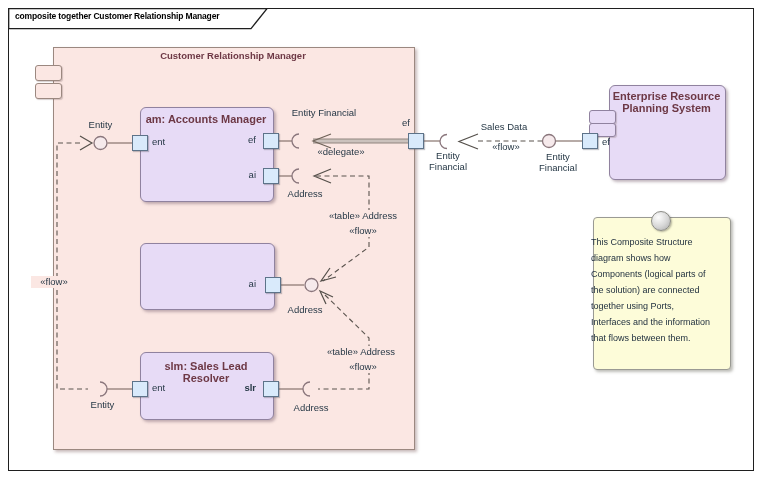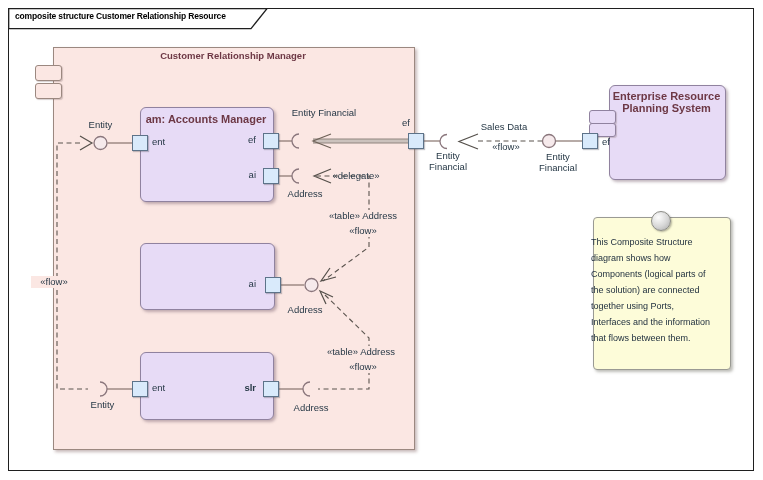--- a/index.html
+++ b/index.html
@@ -125,7 +125,7 @@
   <div class="port" style="left:263px;top:381px;"></div>
   <div class="port" style="left:582px;top:133px;"></div>
 
-  <div class="tabtitle">composite structure Customer Relationship Resource</div>
+  <div class="tabtitle">composite together Customer Relationship Manager</div>
 
   <div class="lbl left" style="left:152px;top:136px;width:24px;">ent</div>
   <div class="lbl right" style="left:234px;top:134px;width:22px;">ef</div>

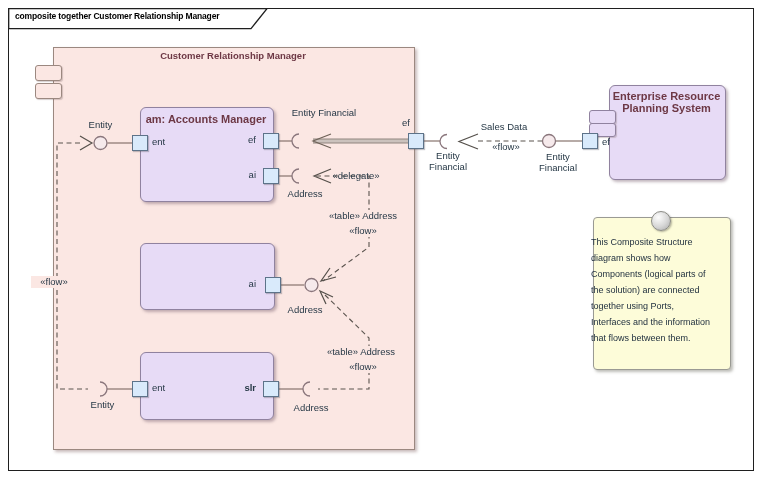--- a/index.html
+++ b/index.html
@@ -138,7 +138,7 @@
 
   <div class="lbl" style="left:78px;top:119px;width:45px;">Entity</div>
   <div class="lbl" style="left:280px;top:107px;width:88px;">Entity Financial</div>
-  <div class="lbl" style="left:318px;top:146px;width:76px;margin-top:24px;">«delegate»</div>
+  <div class="lbl" style="left:303px;top:146px;width:76px;">«delegate»</div>
   <div class="lbl" style="left:282px;top:188px;width:46px;">Address</div>
   <div class="lbl bg" style="left:321px;top:210px;width:84px;">«table» Address</div>
   <div class="lbl bg" style="left:340px;top:225px;width:46px;">«flow»</div>

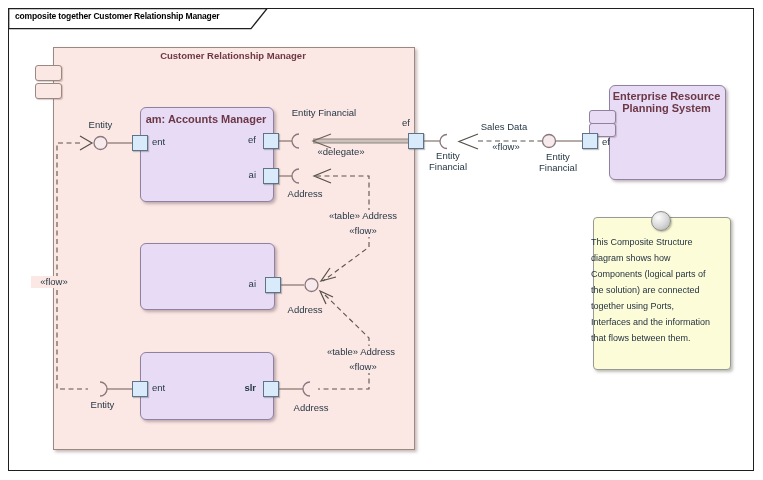--- a/index.html
+++ b/index.html
@@ -54,6 +54,7 @@
   <div class="comp" style="left:140px;top:243px;width:133px;height:65px;"></div>
 
   <div class="comp" style="left:140px;top:352px;width:132px;height:66px;"></div>
+  <div class="title small" style="left:140px;top:360px;width:132px;">slm: Sales Lead Resolver</div>
 
   <div class="comp" style="left:609px;top:85px;width:115px;height:93px;"></div>
   <div class="title small" style="left:611px;top:90px;width:111px;">Enterprise Resource Planning System</div>

